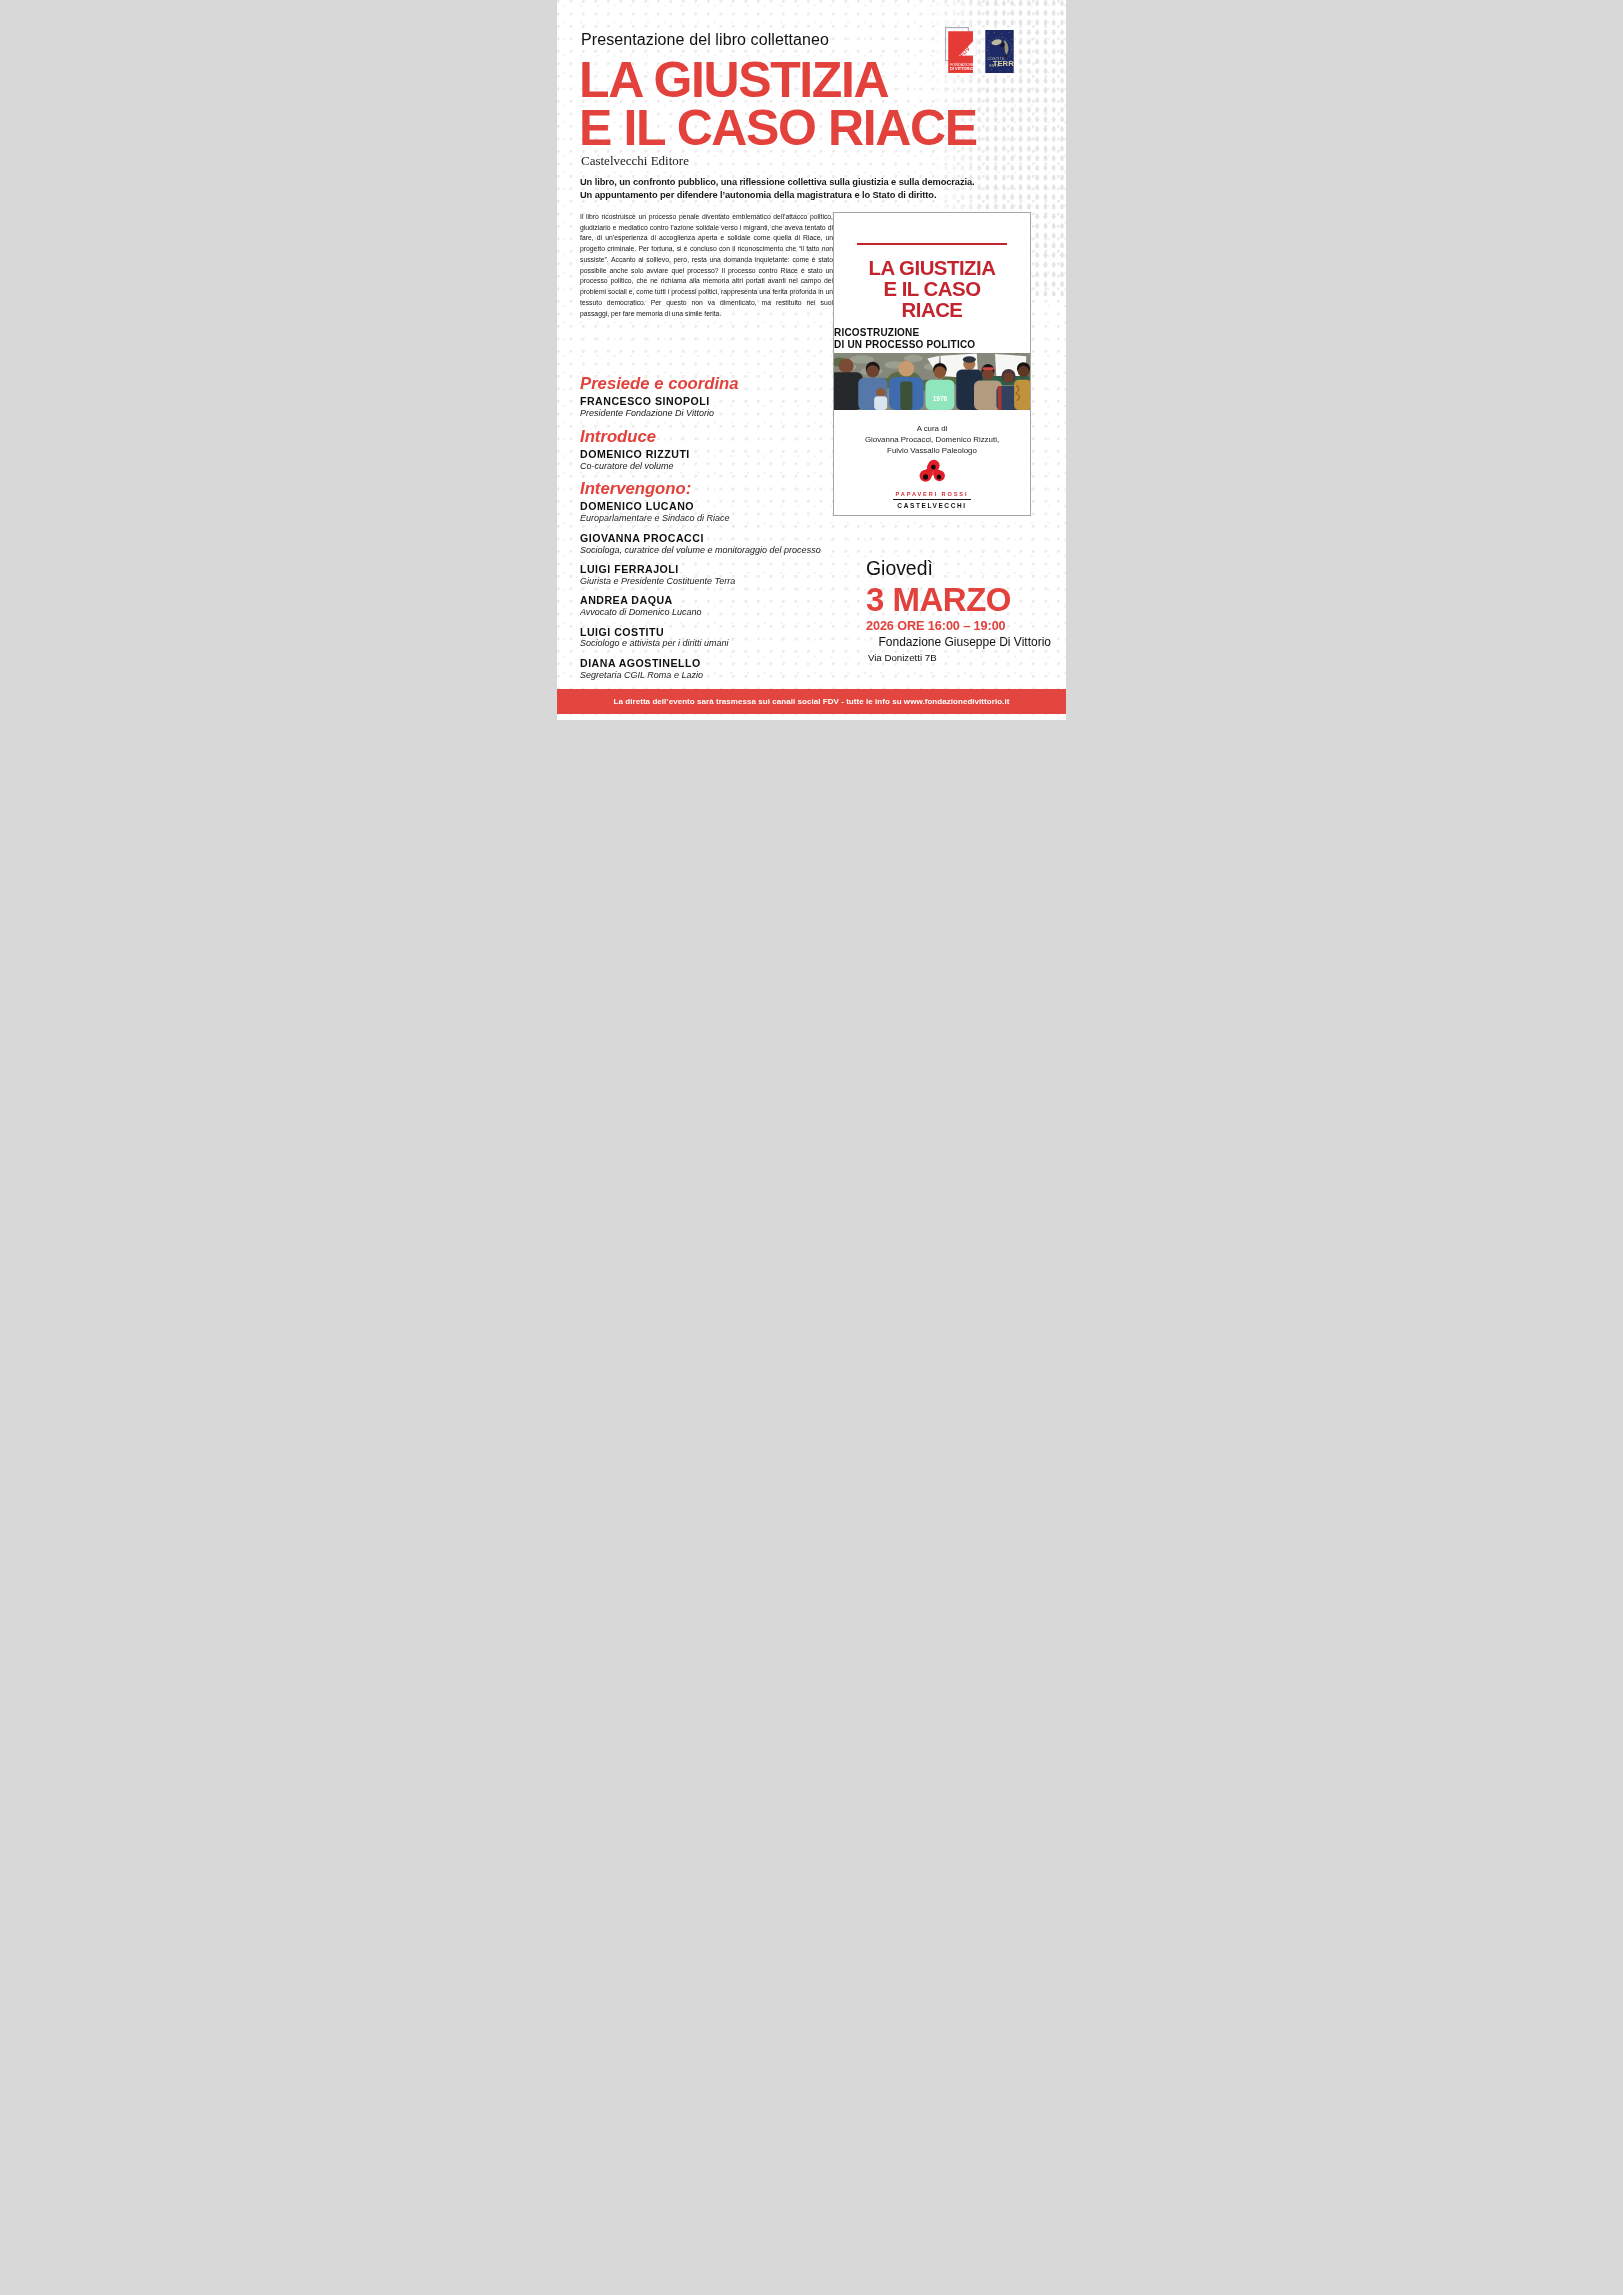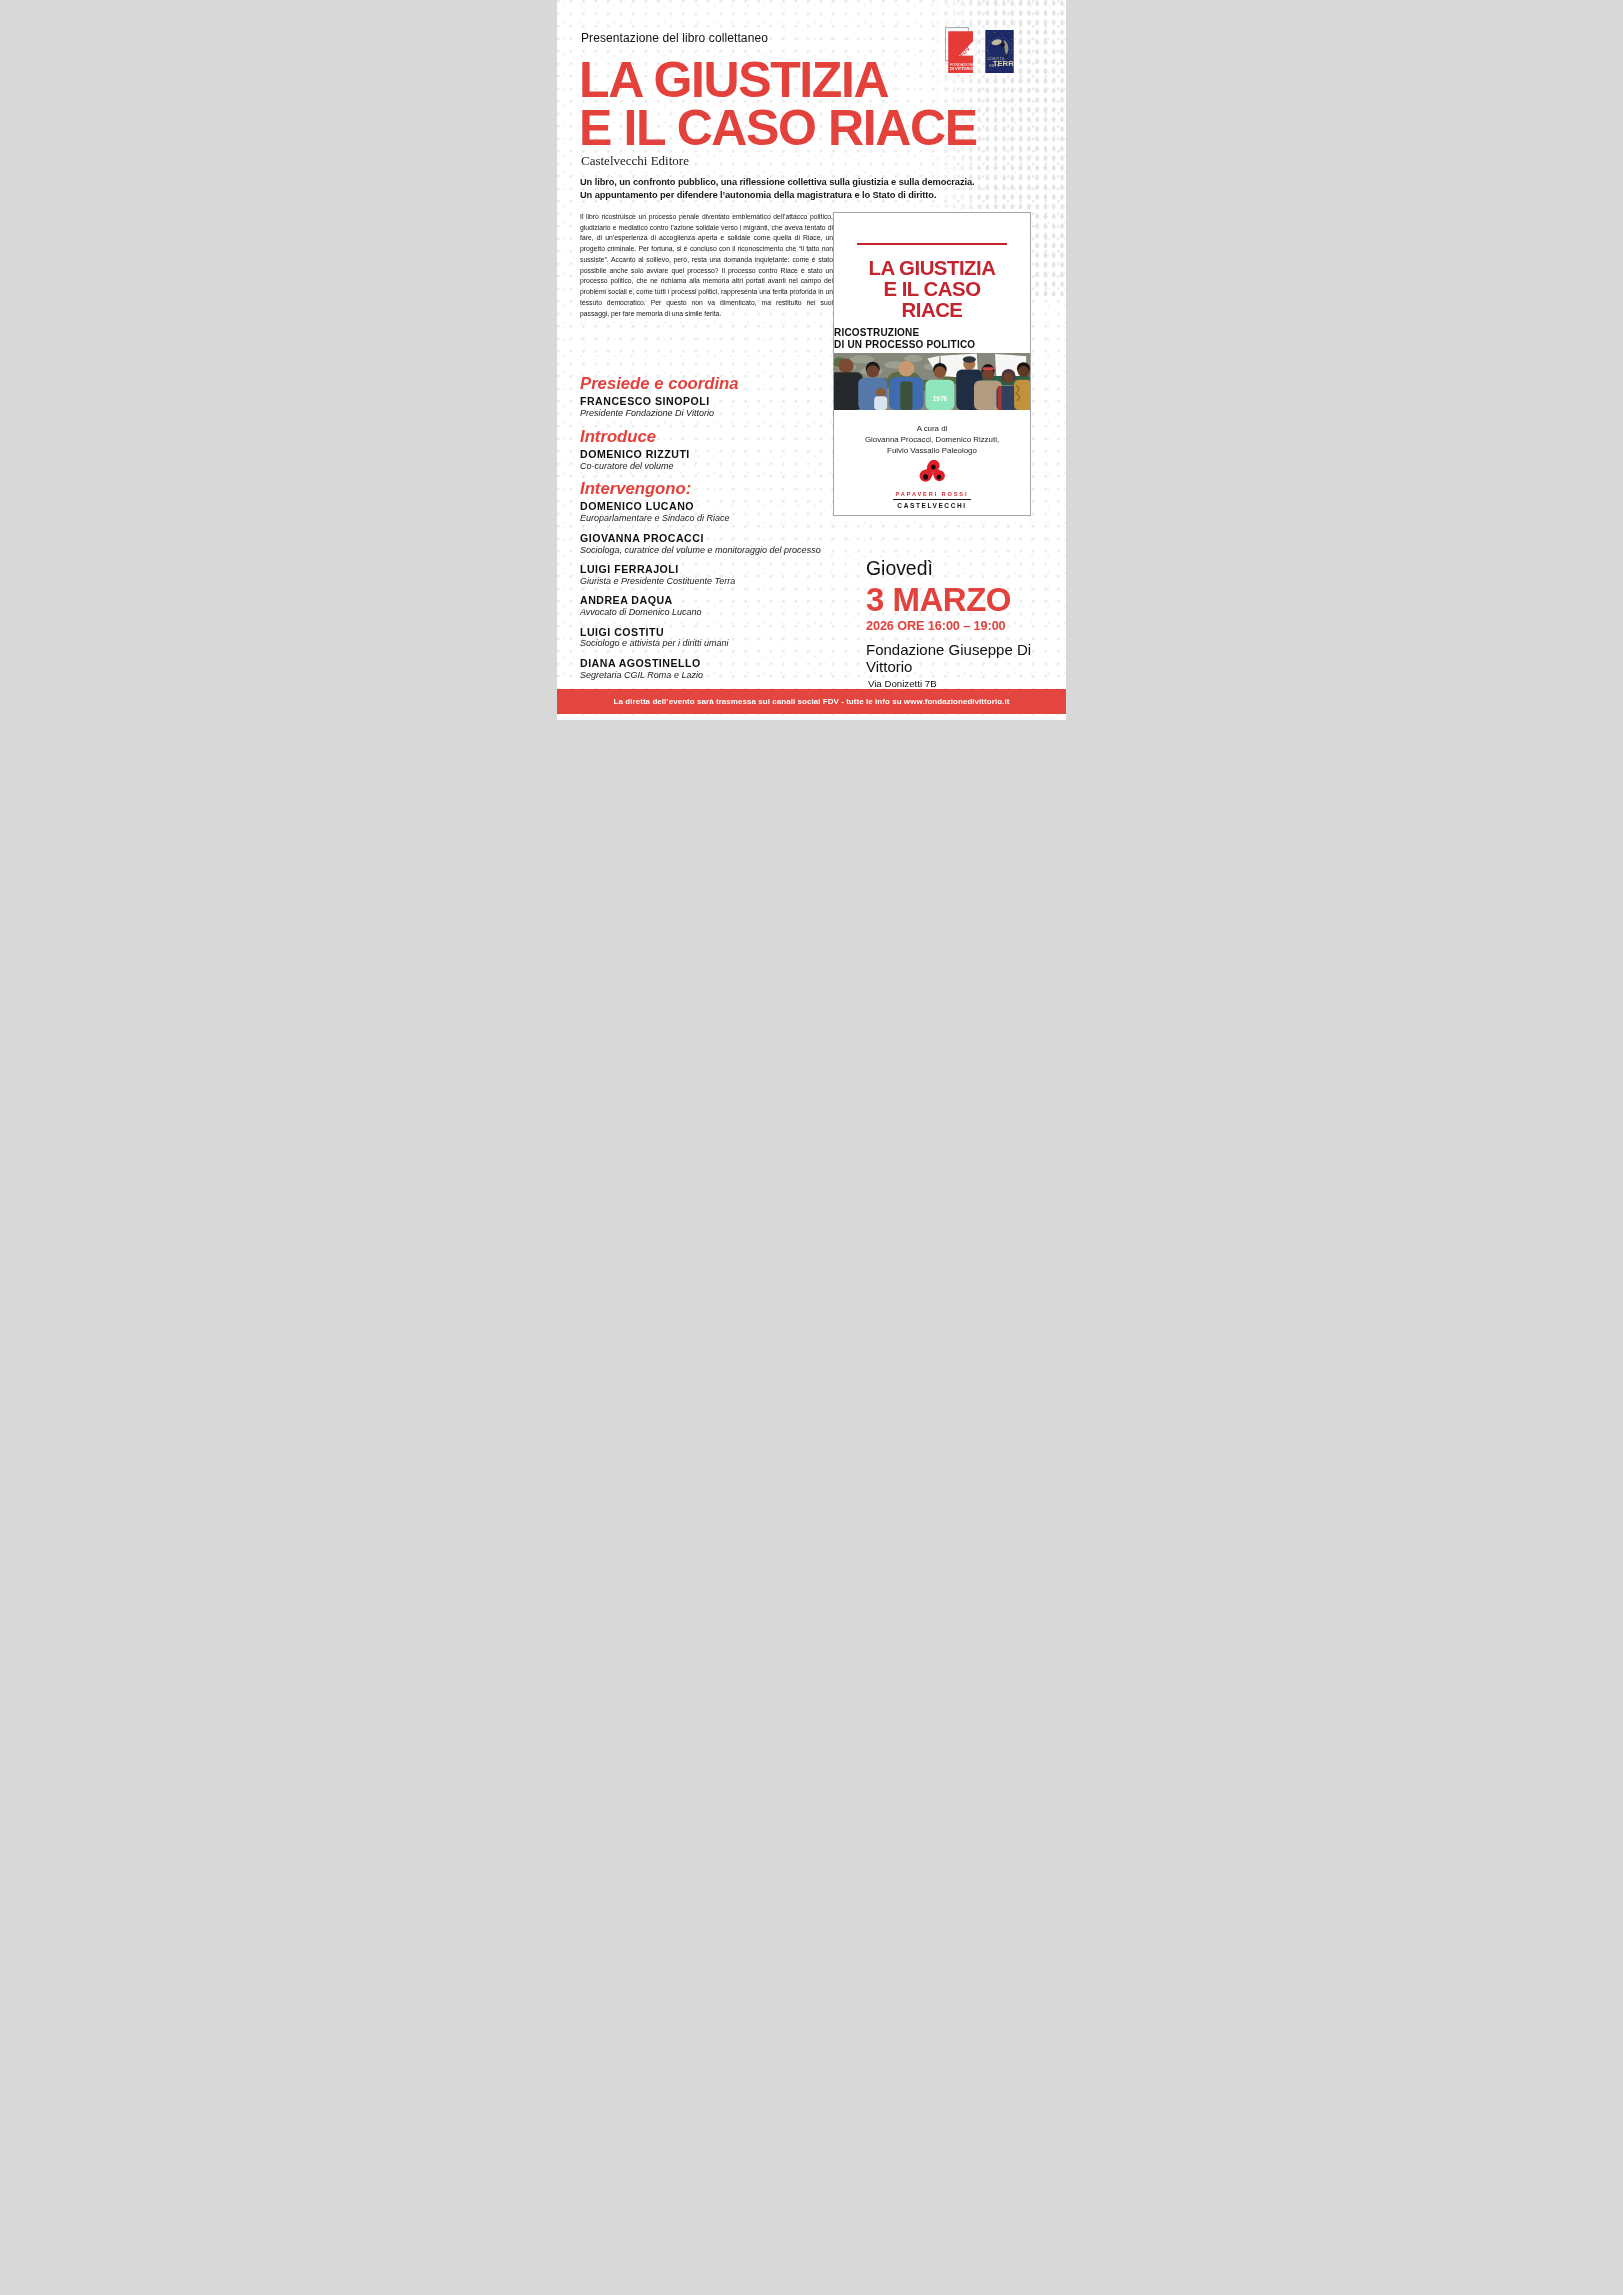--- a/index.html
+++ b/index.html
@@ -26,7 +26,7 @@
   .z{position:absolute;z-index:2;}
 
   
-  .kicker{left:24px;top:30.5px;font-size:12px;font-weight:500;letter-spacing:0.1px;color:#111;}
+  .kicker{left:24px;top:30.5px;font-size:16px;font-weight:500;letter-spacing:0.1px;color:#111;}
   .big-title{left:22px;top:56px;font-size:50px;line-height:.96;font-weight:800;
              letter-spacing:-1.4px;color:#e2413c;white-space:nowrap;}
   .publisher{left:24px;top:153px;font-size:13px;color:#222;font-family:Liberation Serif, serif;}

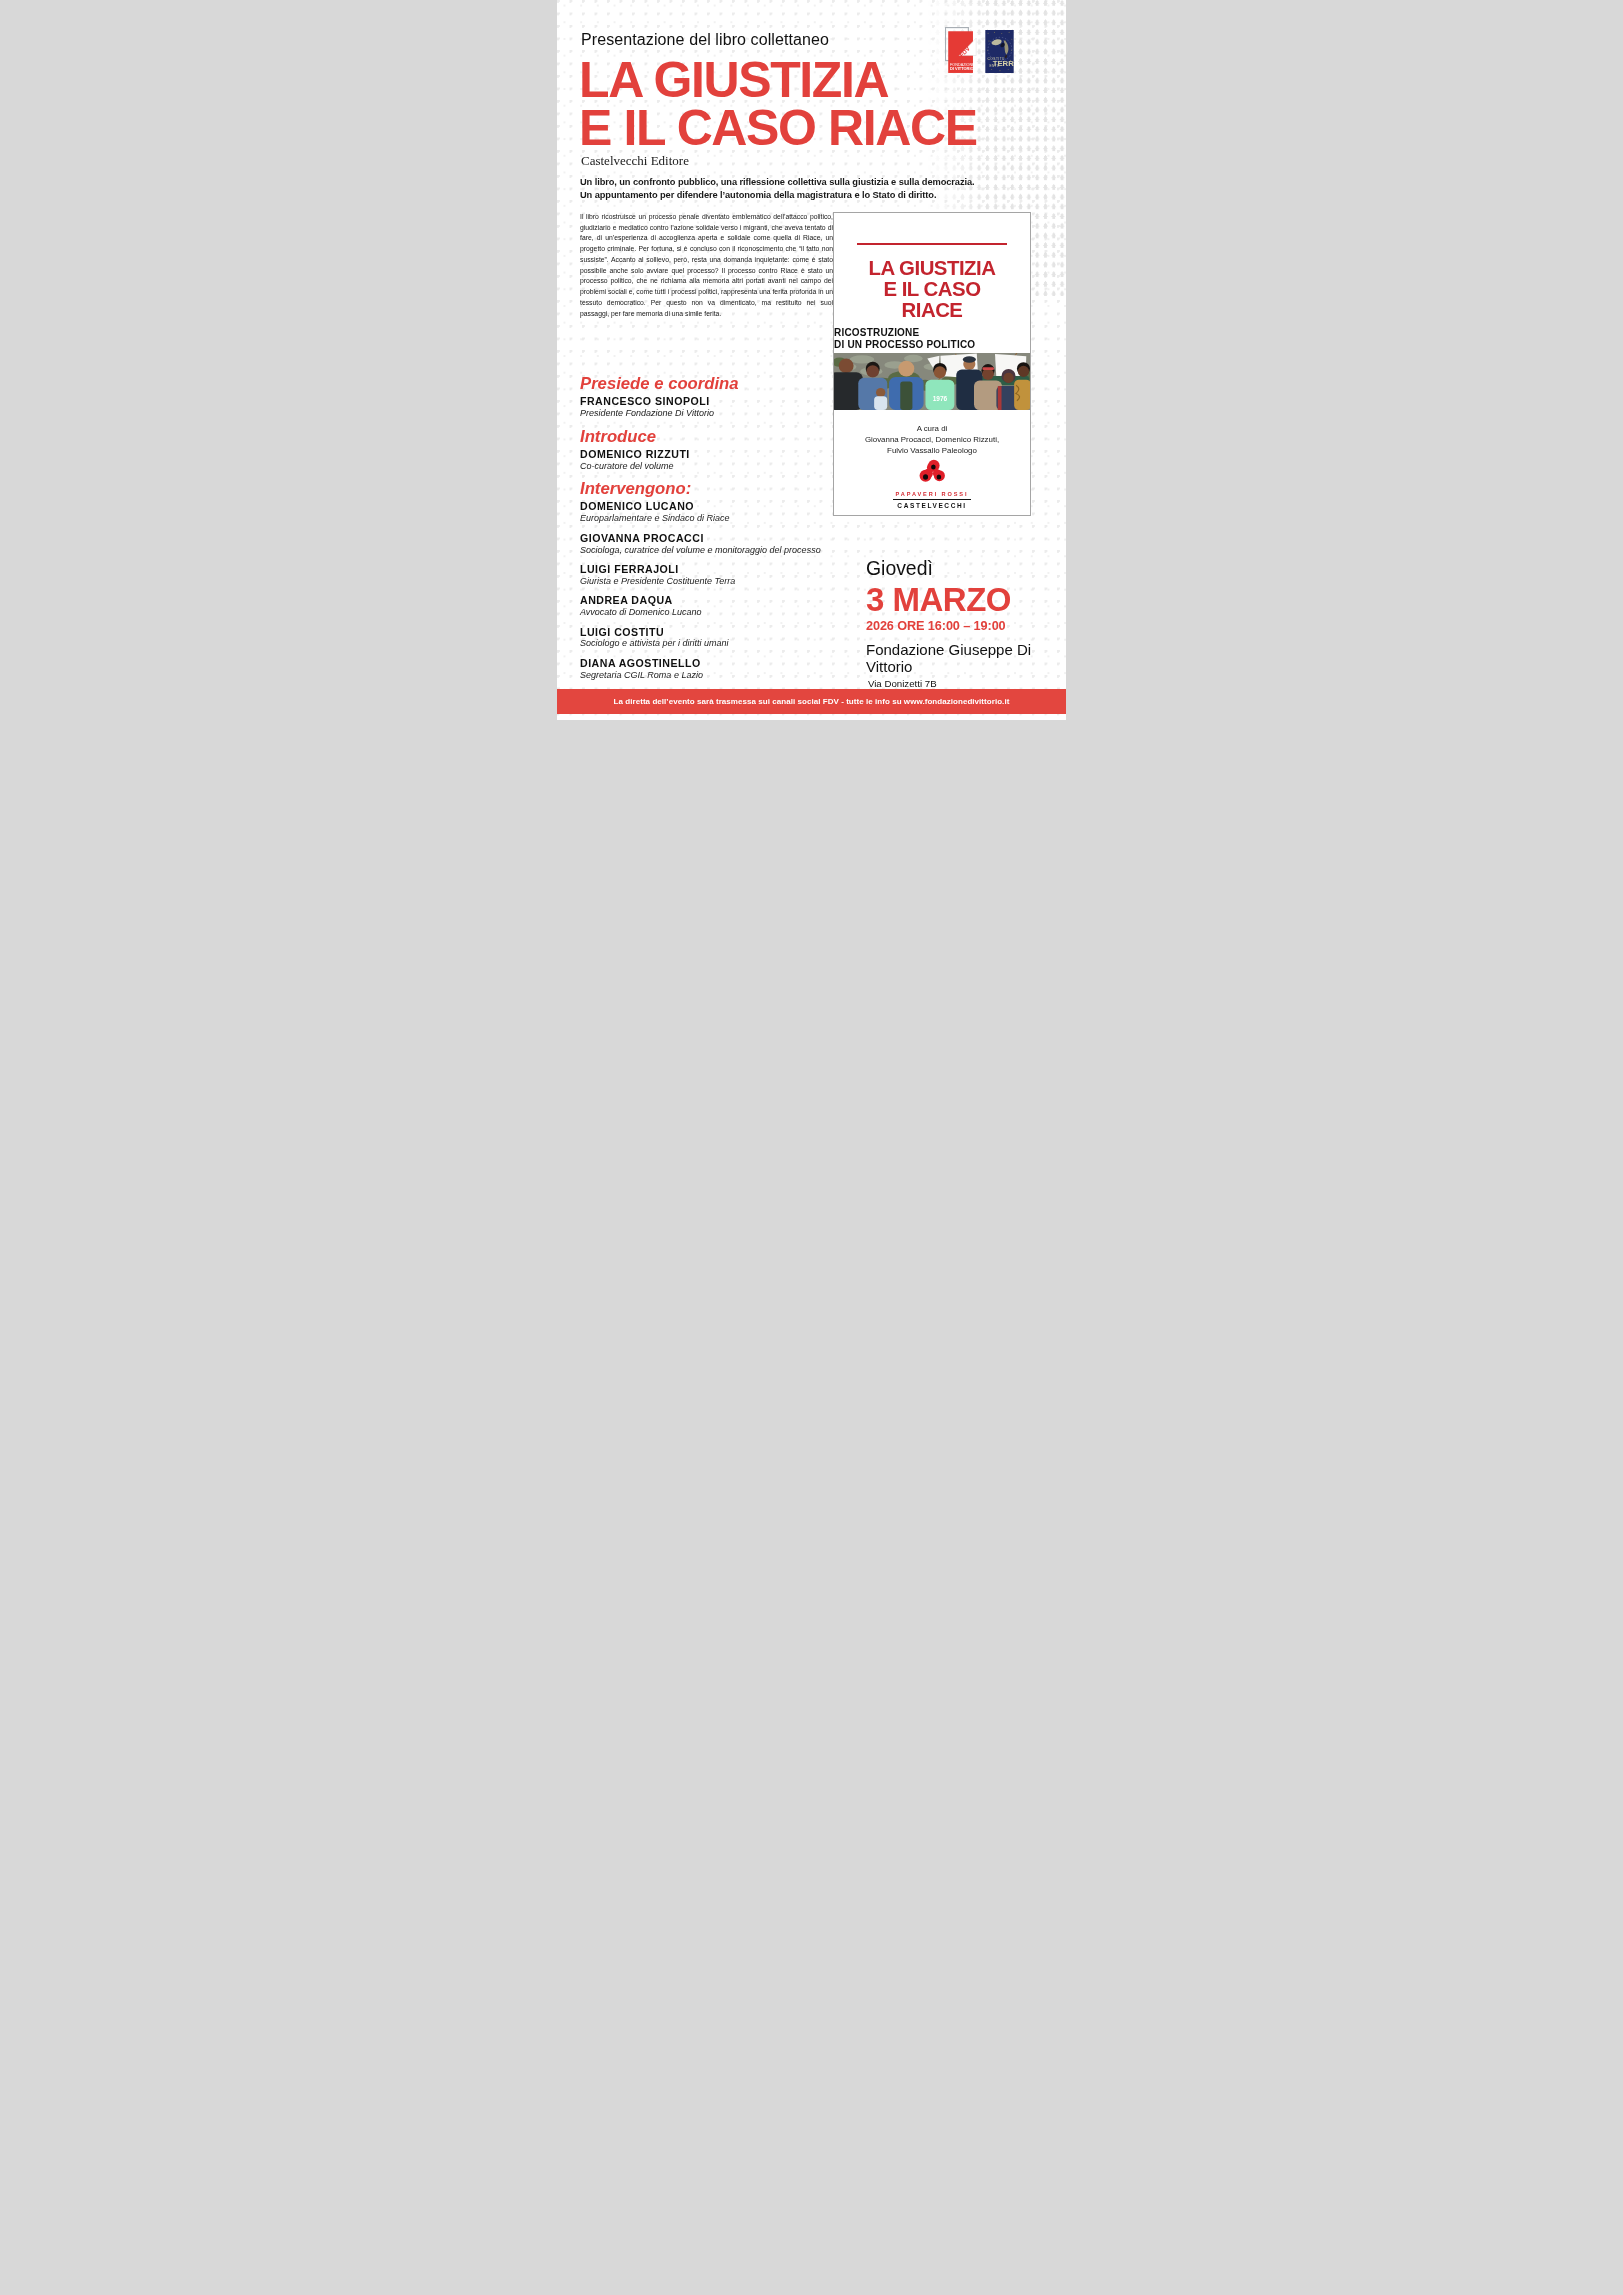--- a/index.html
+++ b/index.html
@@ -73,7 +73,7 @@
   .ev-day{font-size:19.4px;color:#111;}
   .ev-date{font-size:33px;font-weight:800;color:#e2413c;letter-spacing:-0.5px;line-height:1;margin-top:2.8px;}
   .ev-time{font-size:12.7px;font-weight:800;color:#e2413c;margin-top:3.7px;letter-spacing:-0.1px;}
-  .ev-venue1{font-size:15px;color:#111;margin-top:8px;}
+  .ev-venue1{font-size:12px;color:#111;margin-top:2px;text-align:right;}
   .ev-venue2{font-size:9.7px;color:#111;margin-top:2.3px;padding-left:1.9px;}
 
   

